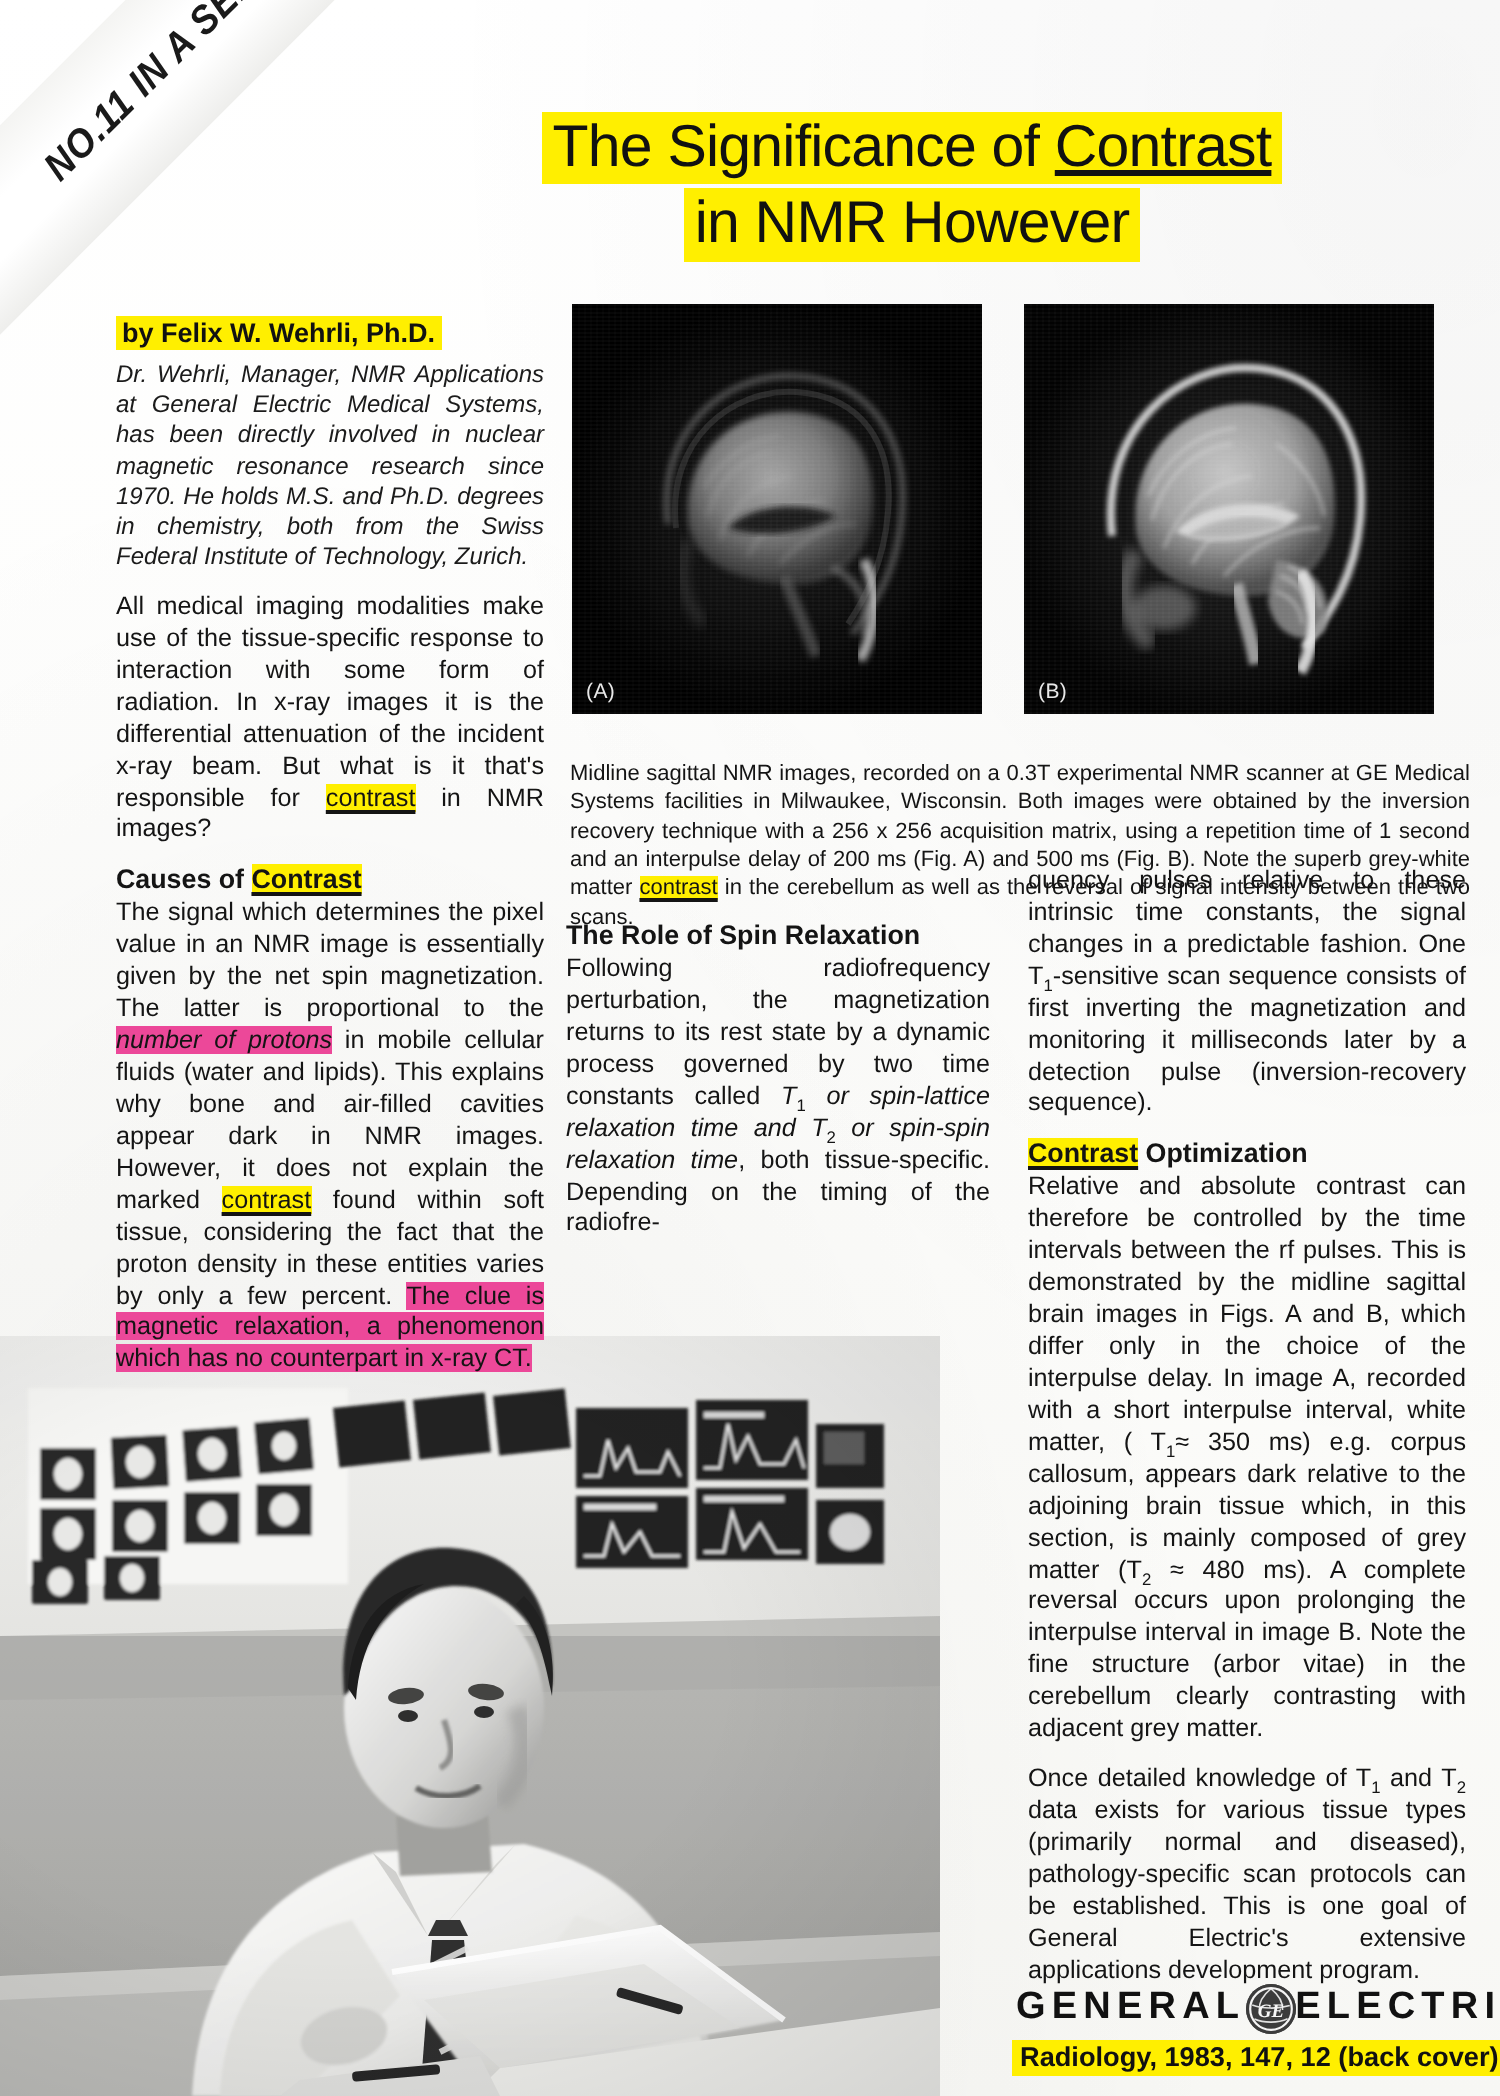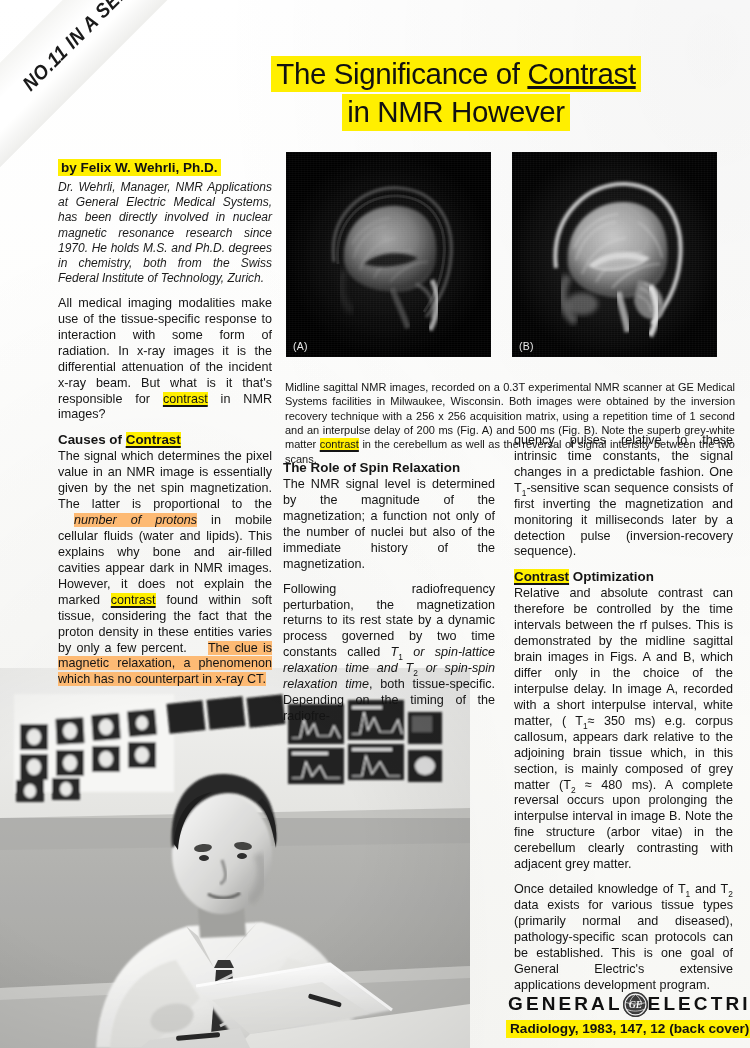--- a/index.html
+++ b/index.html
@@ -302,7 +302,6 @@
 
   <div class="col col2">
     <h3>The Role of Spin Relaxation</h3>
-    <p>The NMR signal level is determined by the magnitude of the magnetization; a function not only of the number of nuclei but also of the immediate history of the magnetization.</p>
     <p class="tight"><span>Following radiofrequency perturbation, the magnetization returns to its rest state by a dynamic process governed by two time constants called </span><span class="it">T</span><sub>1</sub><span class="it"> or </span><span class="it">spin-lattice relaxation time</span><span class="it"> and </span><span class="it">T</span><sub>2</sub><span class="it"> or </span><span class="it">spin-spin relaxation time</span><span>, both tissue-specific. Depending on the timing of the radiofre-</span></p>
   </div>
 

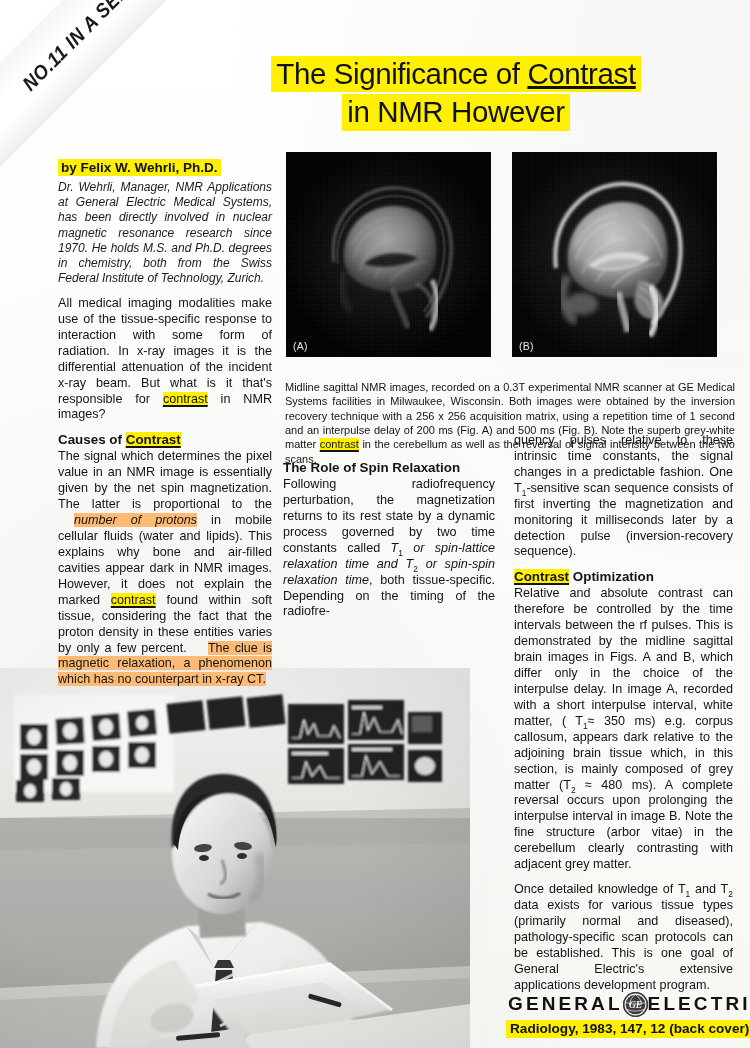--- a/index.html
+++ b/index.html
@@ -94,7 +94,7 @@
   .col3{left:514px;top:433px;width:219px;}
 
   
-  .hy{background:#fdba74;margin-left:16px;}
+  .hy{background:#ec4899;}
   .hy-u{background:#ffef00;text-decoration:underline;text-decoration-thickness:1.6px;text-underline-offset:1.5px;}
   .it{font-style:italic;}
   sub{font-size:8.4px;line-height:0;}

